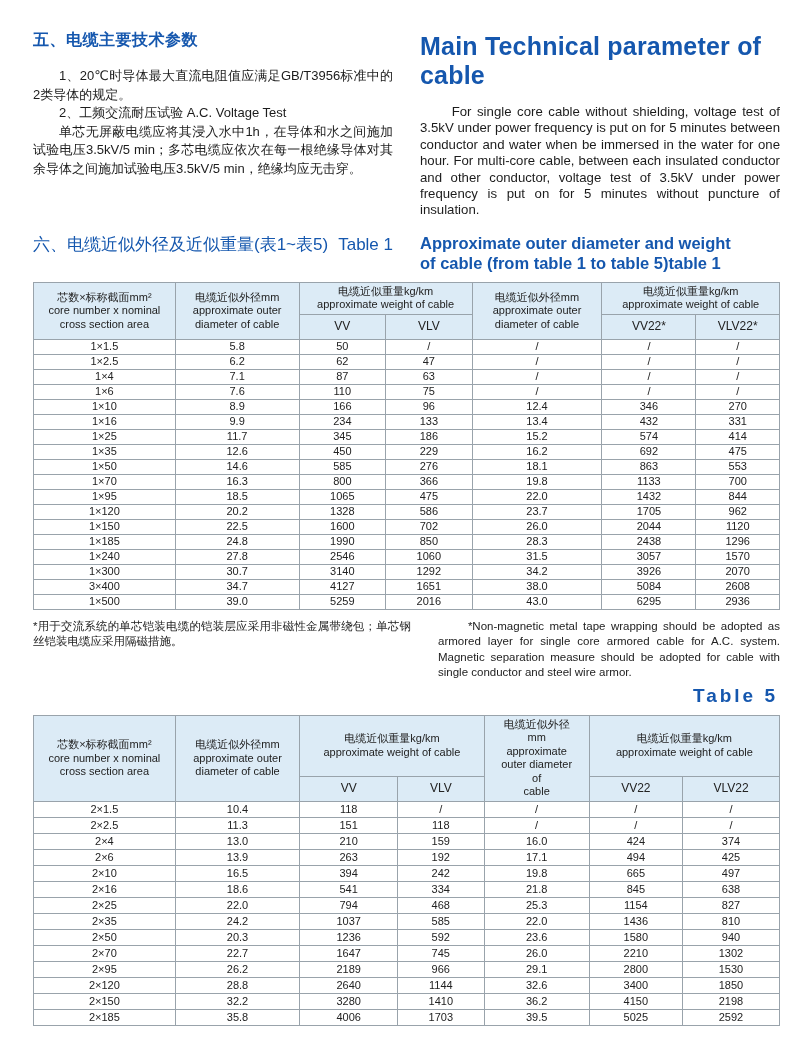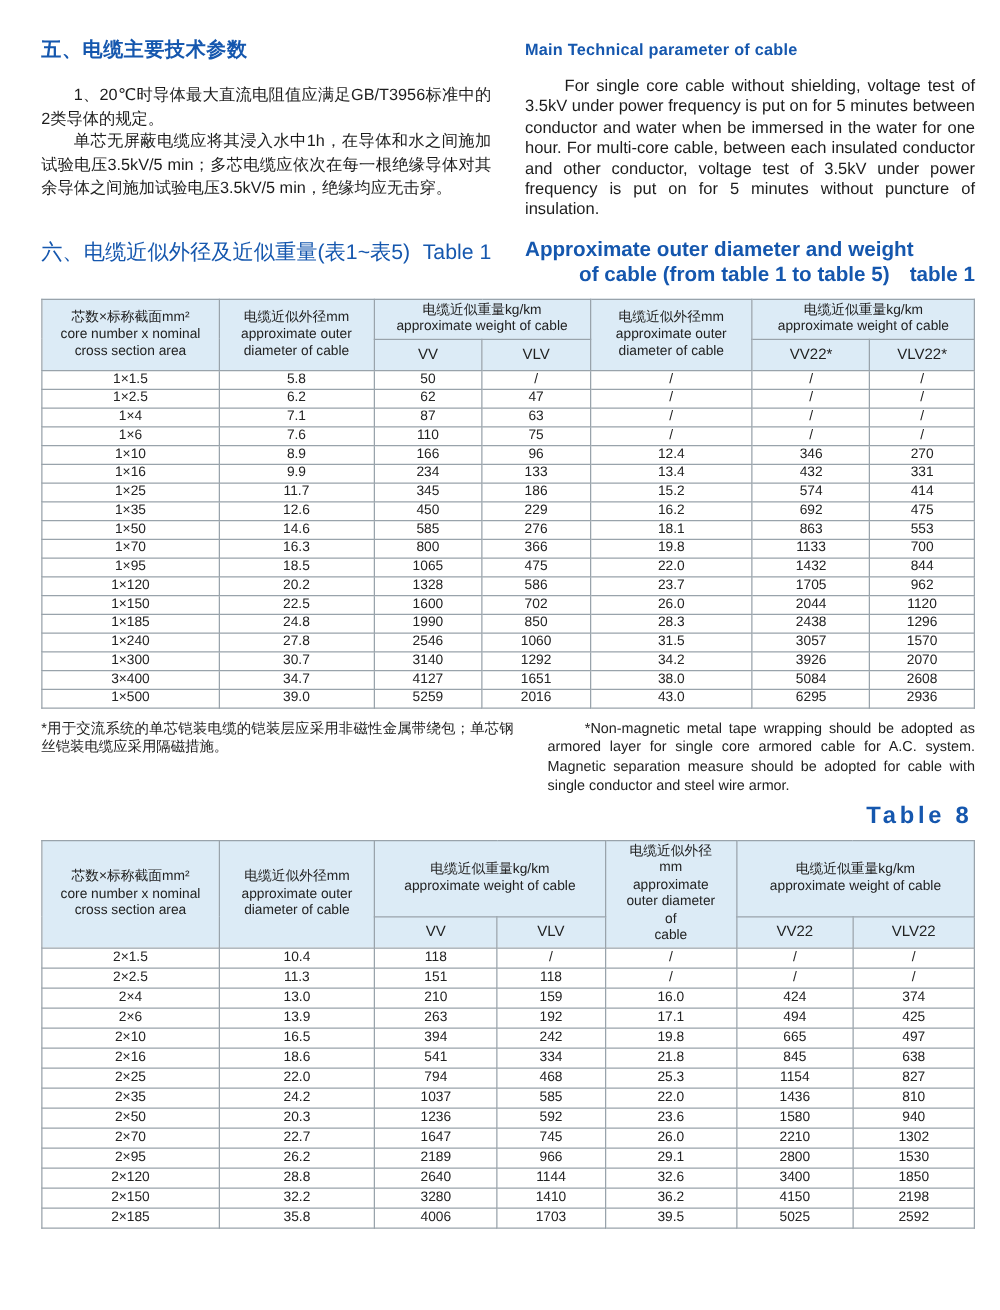--- a/index.html
+++ b/index.html
@@ -17,7 +17,7 @@
   
   .intro { margin-bottom:14px; }
   .h-cn { font-size:16px; font-weight:bold; color:#1557ae; margin:0 0 16px 0; letter-spacing:0.5px; }
-  .h-en-main { font-size:13px; font-weight:bold; color:#1557ae; margin:2px 0 14px 0; letter-spacing:0.2px; }
+  .h-en-main { font-size:25px; font-weight:bold; color:#1557ae; margin:2px 0 14px 0; letter-spacing:0.2px; }
   .p-cn { margin:0; font-size:13px; line-height:18.5px; text-indent:2em; text-align:justify; }
   .p-en { margin:0; font-size:13.2px; line-height:16.4px; text-indent:2.4em; text-align:justify; }
 

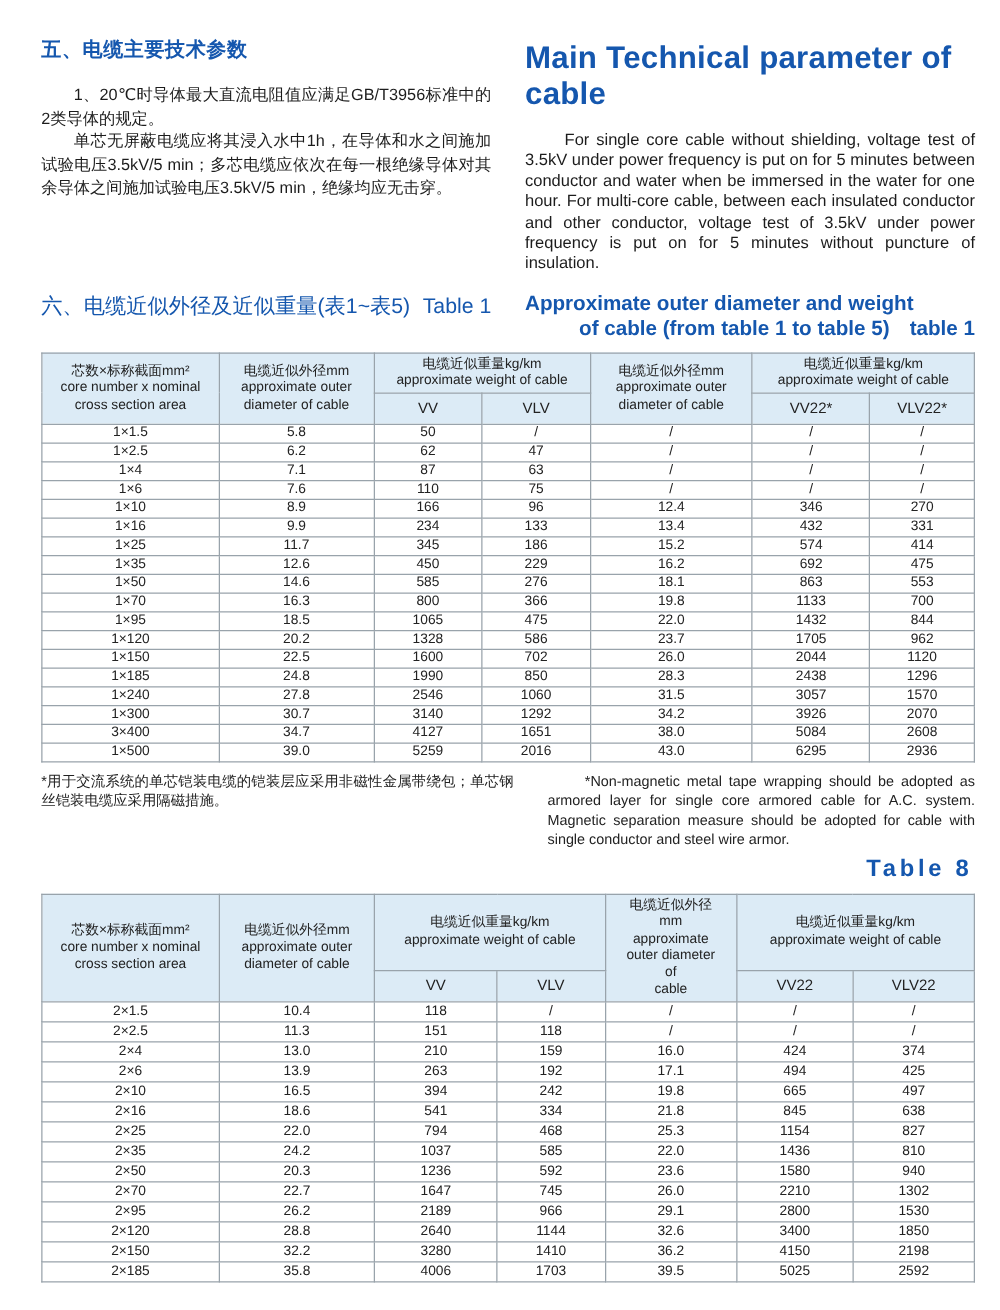--- a/index.html
+++ b/index.html
@@ -63,6 +63,7 @@
     <div class="col-cn">
       <h2 class="h-cn">五、电缆主要技术参数</h2>
       <p class="p-cn">1、20℃时导体最大直流电阻值应满足GB/T3956标准中的2类导体的规定。</p>
+      <p class="p-cn">2、工频交流耐压试验 A.C. Voltage Test</p>
       <p class="p-cn">单芯无屏蔽电缆应将其浸入水中1h，在导体和水之间施加试验电压3.5kV/5 min；多芯电缆应依次在每一根绝缘导体对其余导体之间施加试验电压3.5kV/5 min，绝缘均应无击穿。</p>
     </div>
     <div class="col-en">

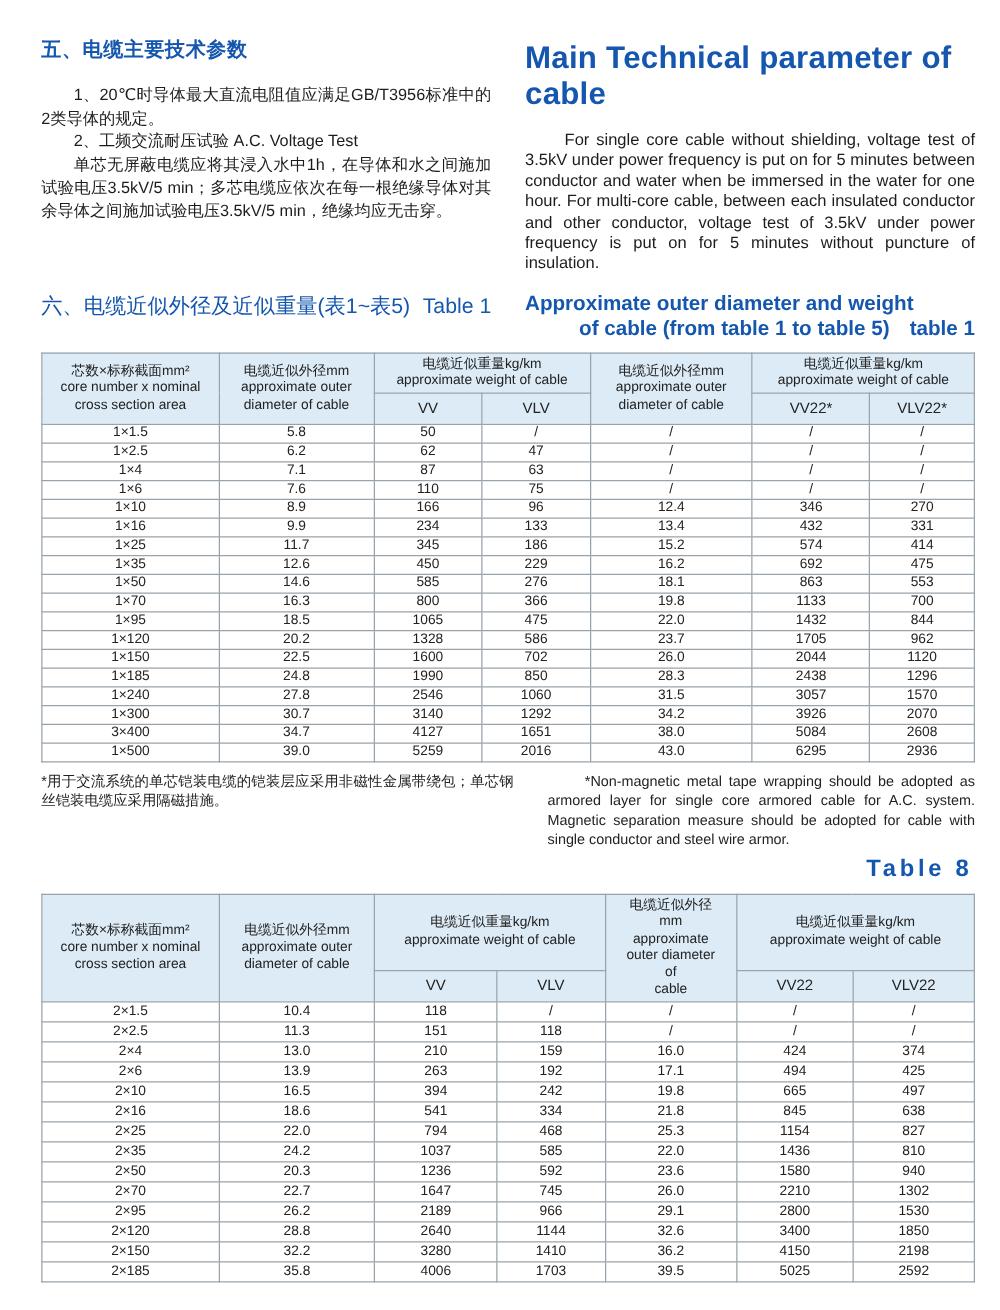--- a/index.html
+++ b/index.html
@@ -26,7 +26,7 @@
   .h2-cn { font-size:17px; font-weight:normal; color:#1557ae; margin:0; }
   .h2-cn .tbl1 { margin-left:10px; }
   .h2-en { font-size:16.5px; font-weight:bold; color:#1557ae; margin:0; line-height:20px; }
-  .h2-en .line2 { display:flex; justify-content:flex-end;gap:16px; }
+  .h2-en .line2 { display:flex; justify-content:flex-start; }
 
   
   table.datatable { width:100%; border-collapse:collapse; table-layout:fixed; margin:0; }

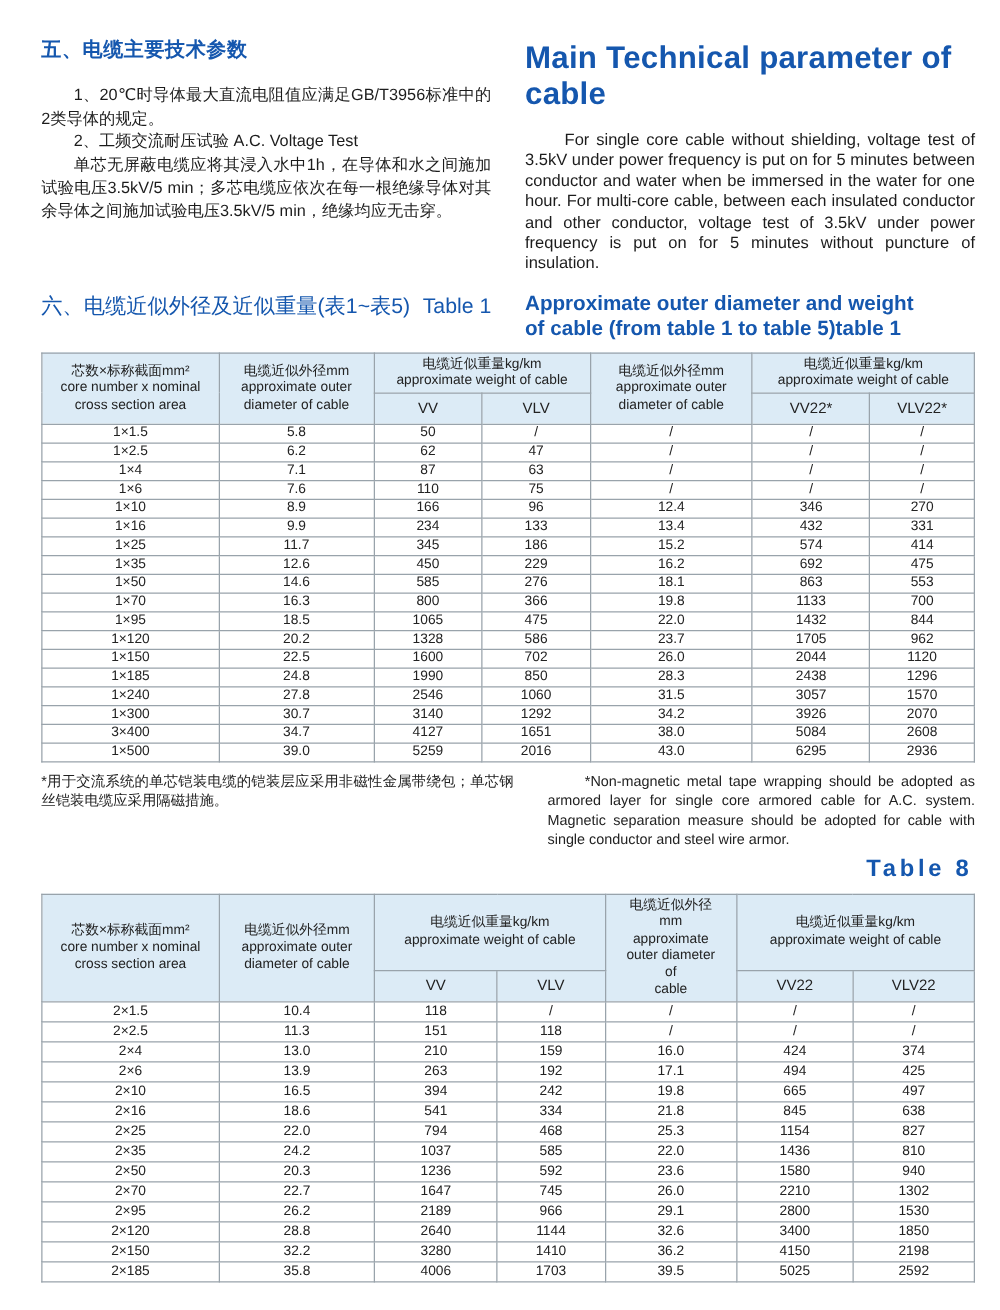--- a/index.html
+++ b/index.html
@@ -313,7 +313,7 @@
     <p class="fn fn-en">*Non-magnetic metal tape wrapping should be adopted as armored layer for single core armored cable for A.C. system. Magnetic separation measure should be adopted for cable with single conductor and steel wire armor.</p>
   </div>
 
-  <div class="t2label">Table 8</div>
+  <div class="t2label">Table 5</div>
 
   <table class="datatable" id="table2">
       <colgroup>

